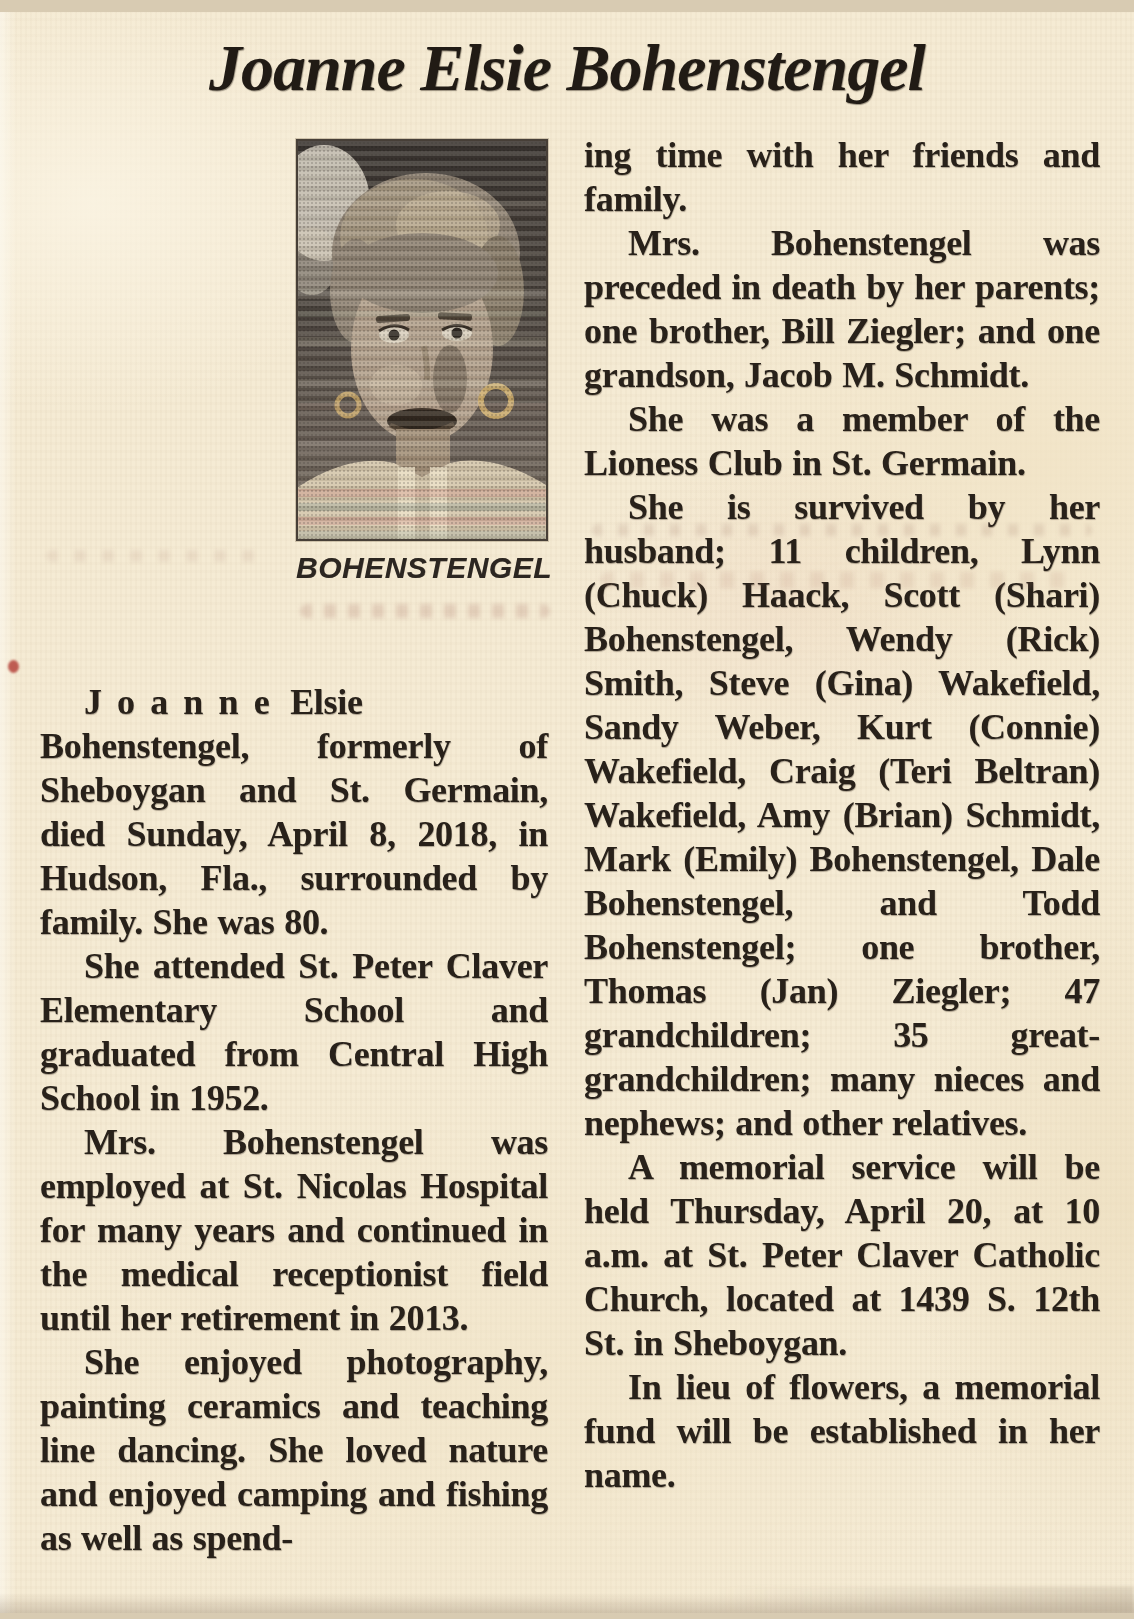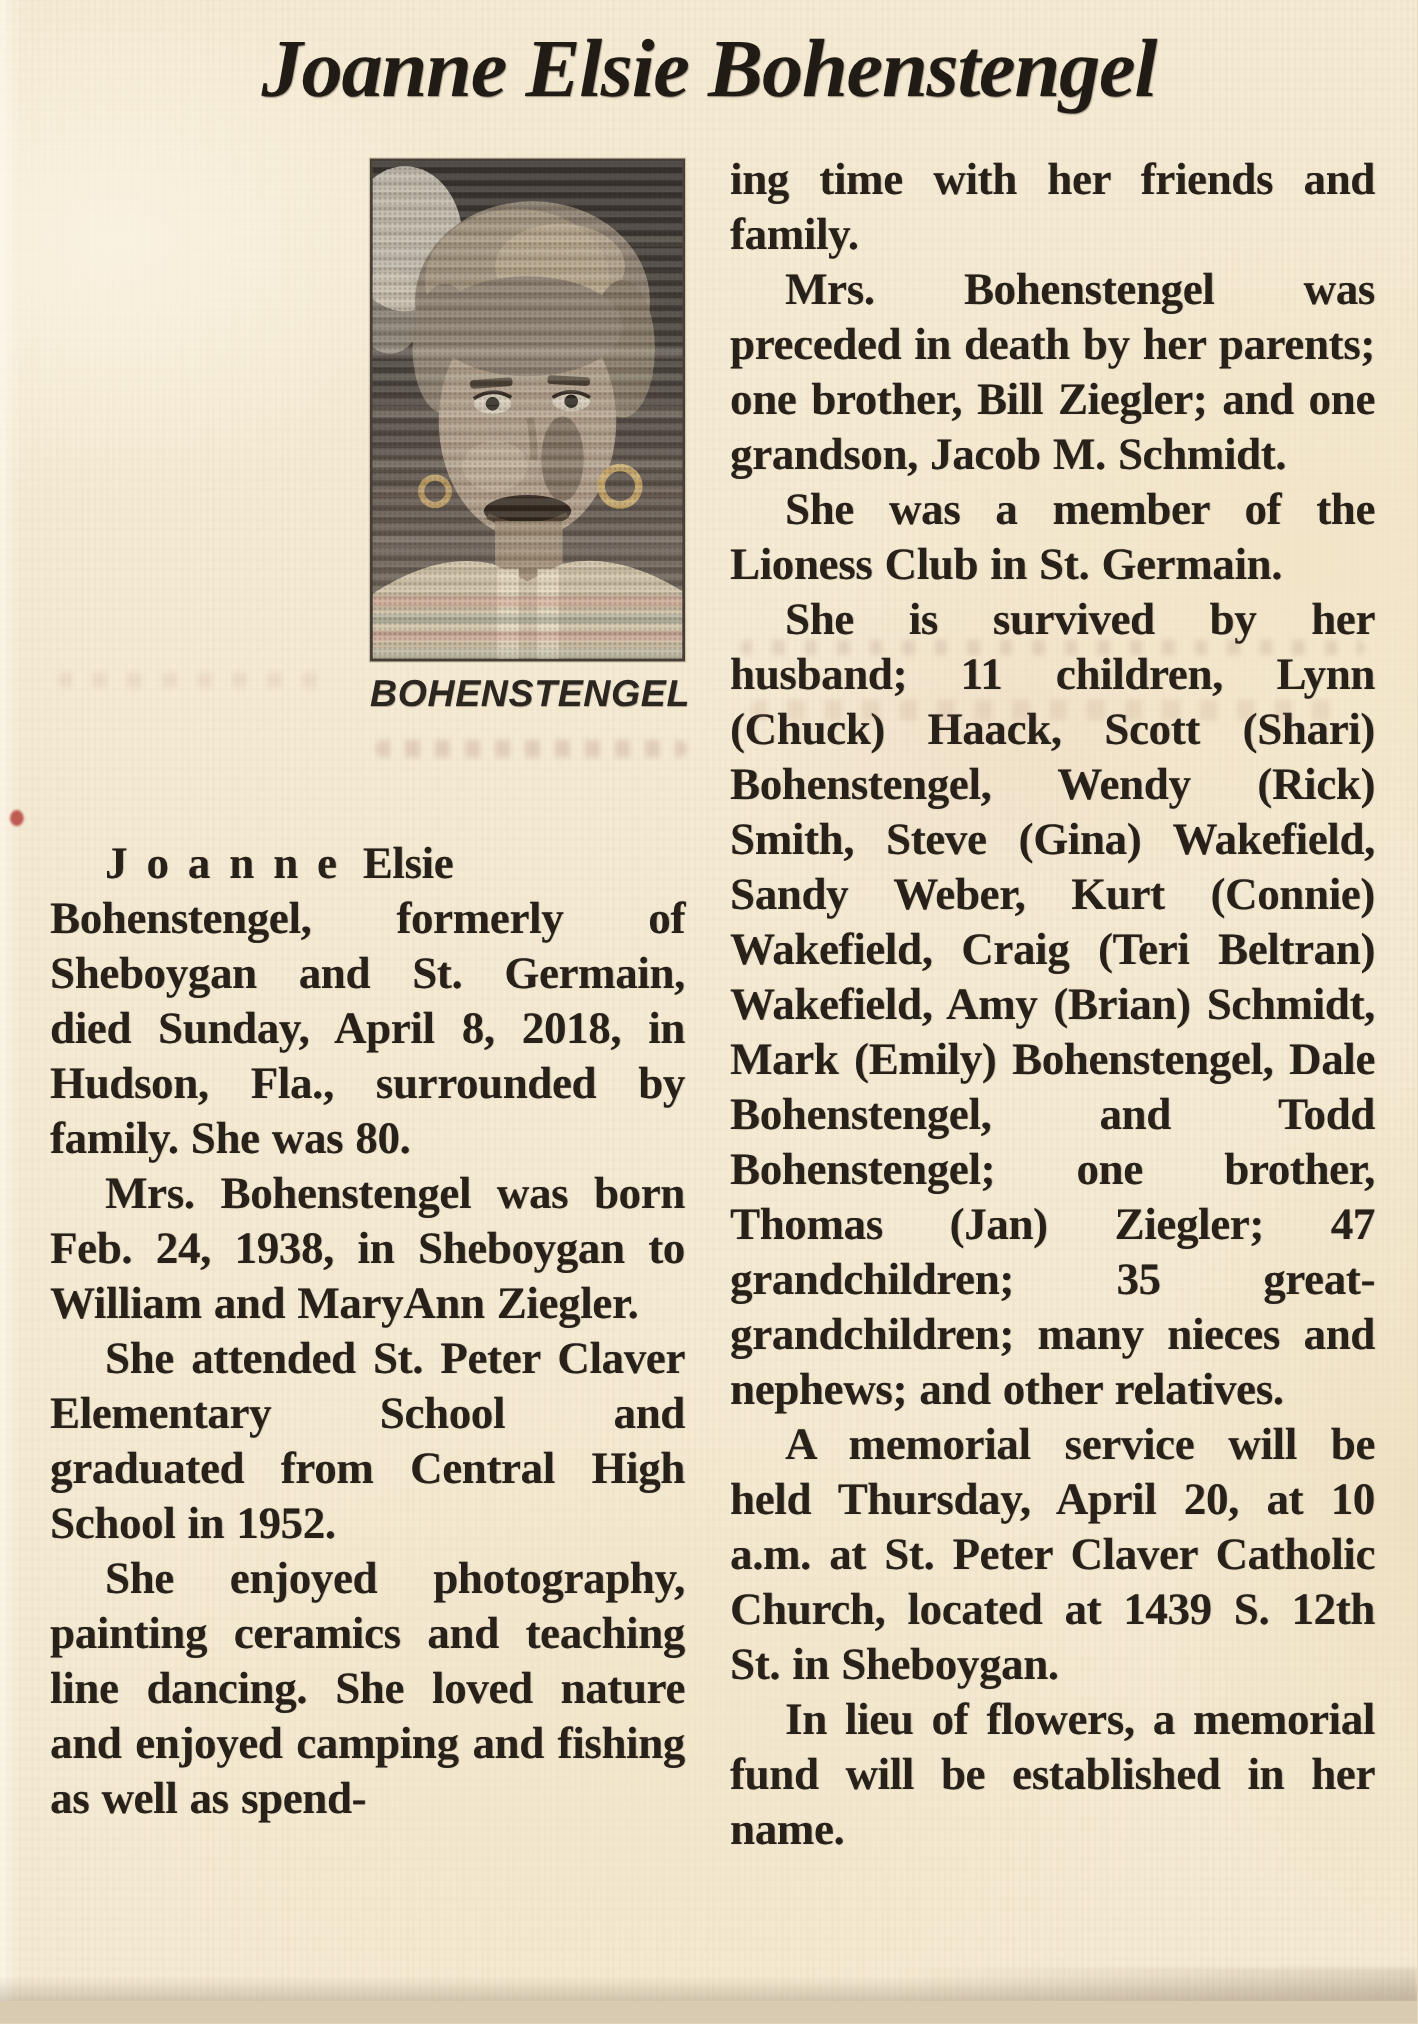--- a/index.html
+++ b/index.html
@@ -6,7 +6,7 @@
   .page{
     position:relative;
     width:1134px;height:1601px;
-    margin:0 auto;
+    margin:12px auto;
     overflow:hidden;
     background-color:#f5ebd4;
     background-image:

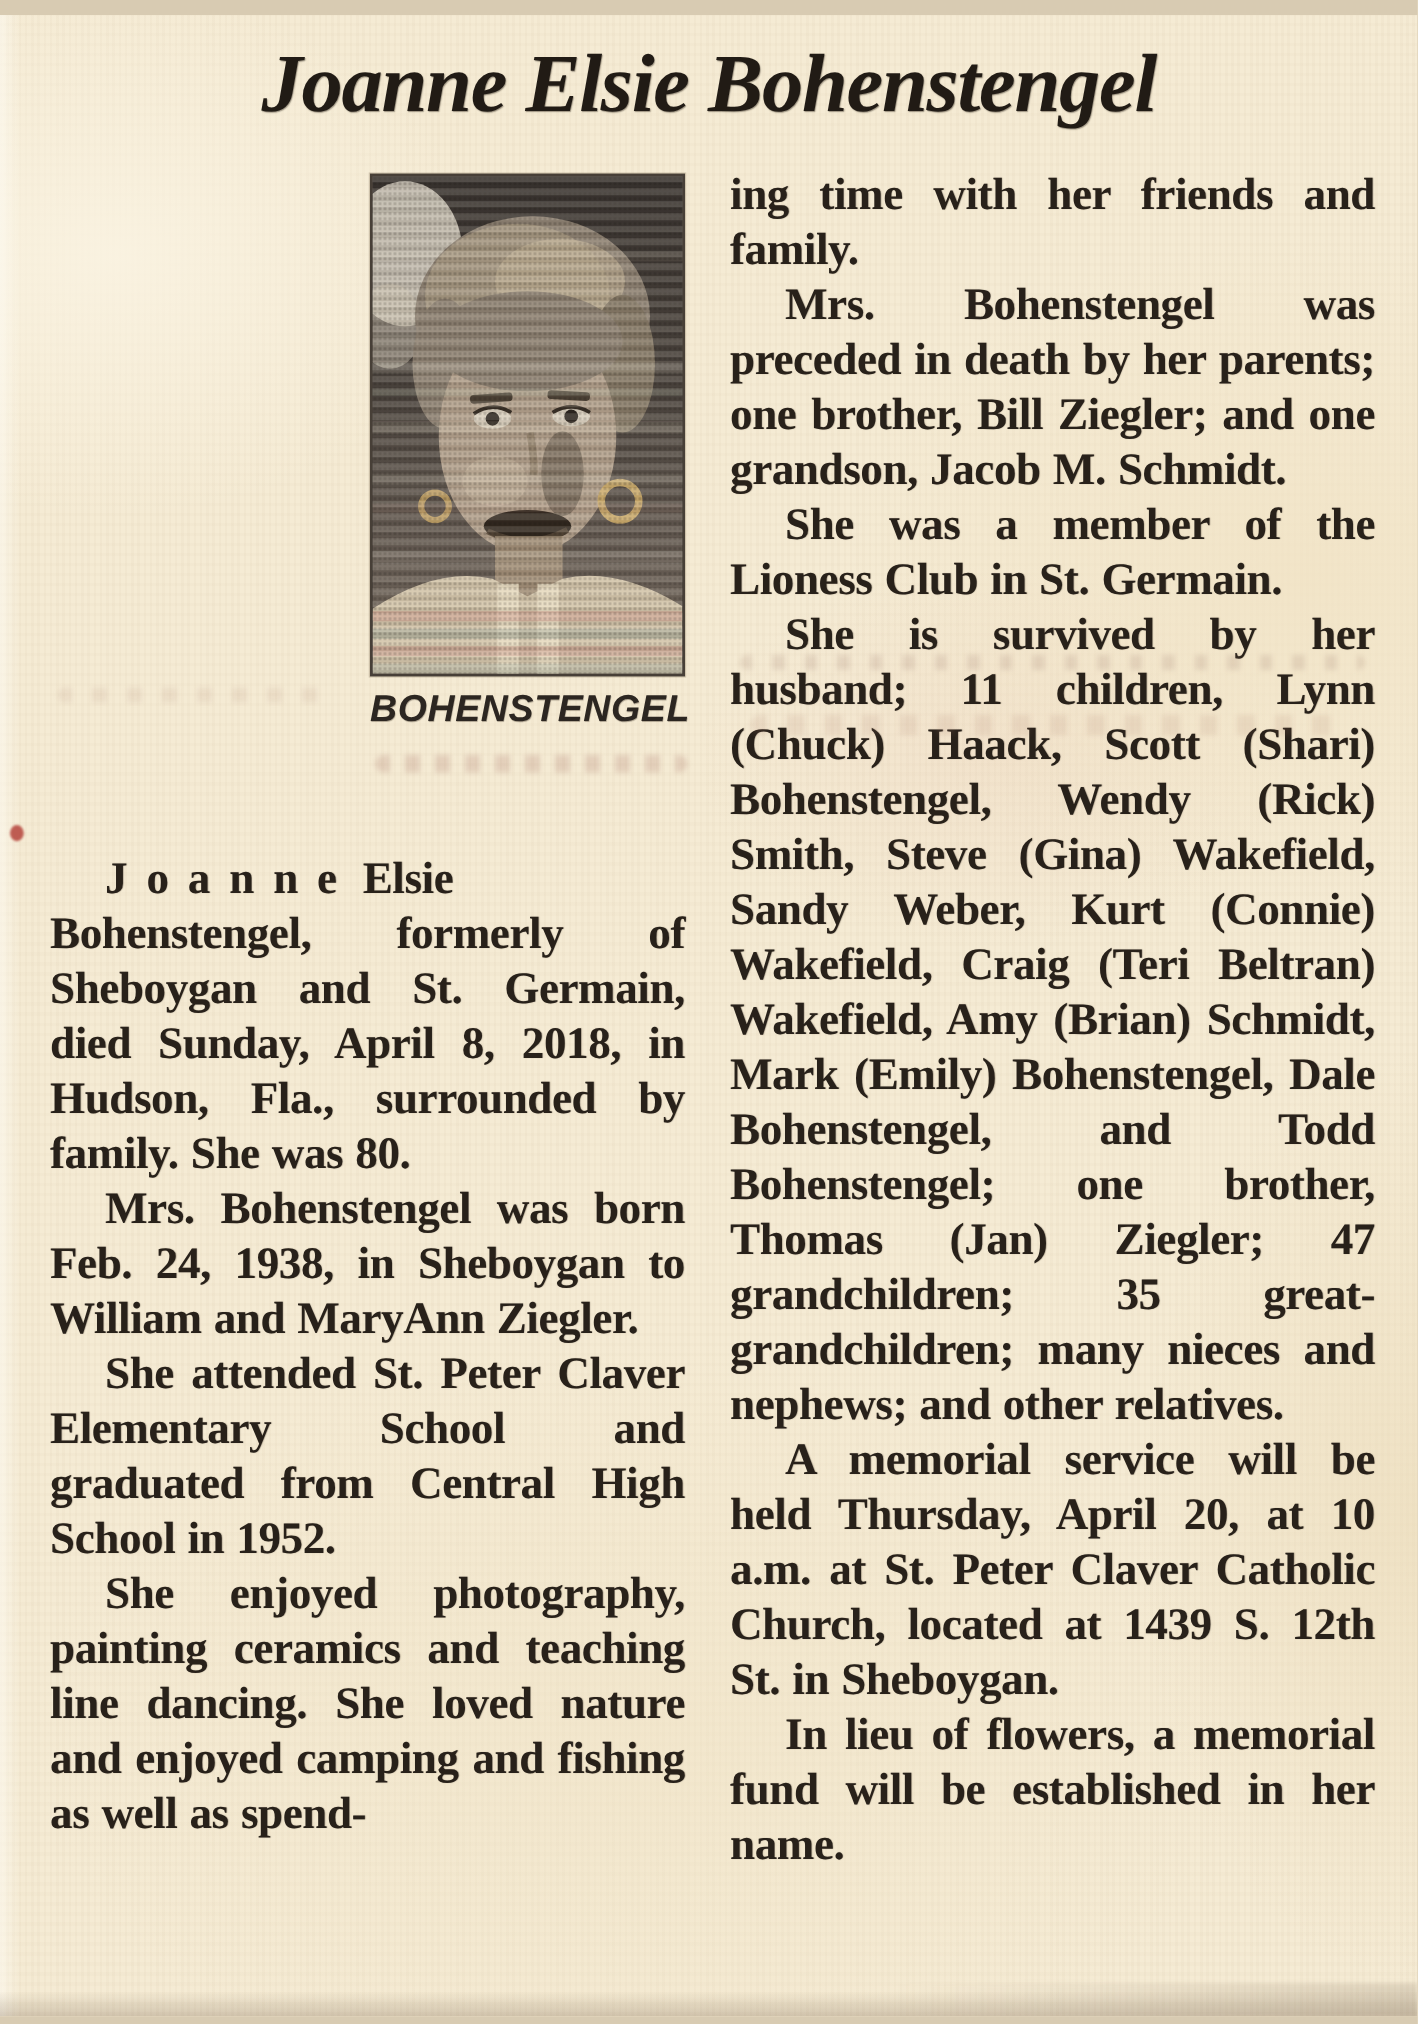--- a/index.html
+++ b/index.html
@@ -217,7 +217,6 @@
       </div>
 
       <p class="p-first"><span class="lead-word">Joanne</span><span>Elsie Bohenstengel, formerly of Sheboygan and St. Germain, died Sunday, April 8, 2018, in Hudson, Fla., surrounded by family. She was 80.</span></p>
-      <p>Mrs. Bohenstengel was born Feb. 24, 1938, in Sheboygan to William and MaryAnn Ziegler.</p>
       <p>She attended St. Peter Claver Elementary School and graduated from Central High School in 1952.</p>
       <p>She enjoyed photography, painting ceramics and teaching line dancing. She loved nature and enjoyed camping and fishing as well as spend-</p>
     </div>

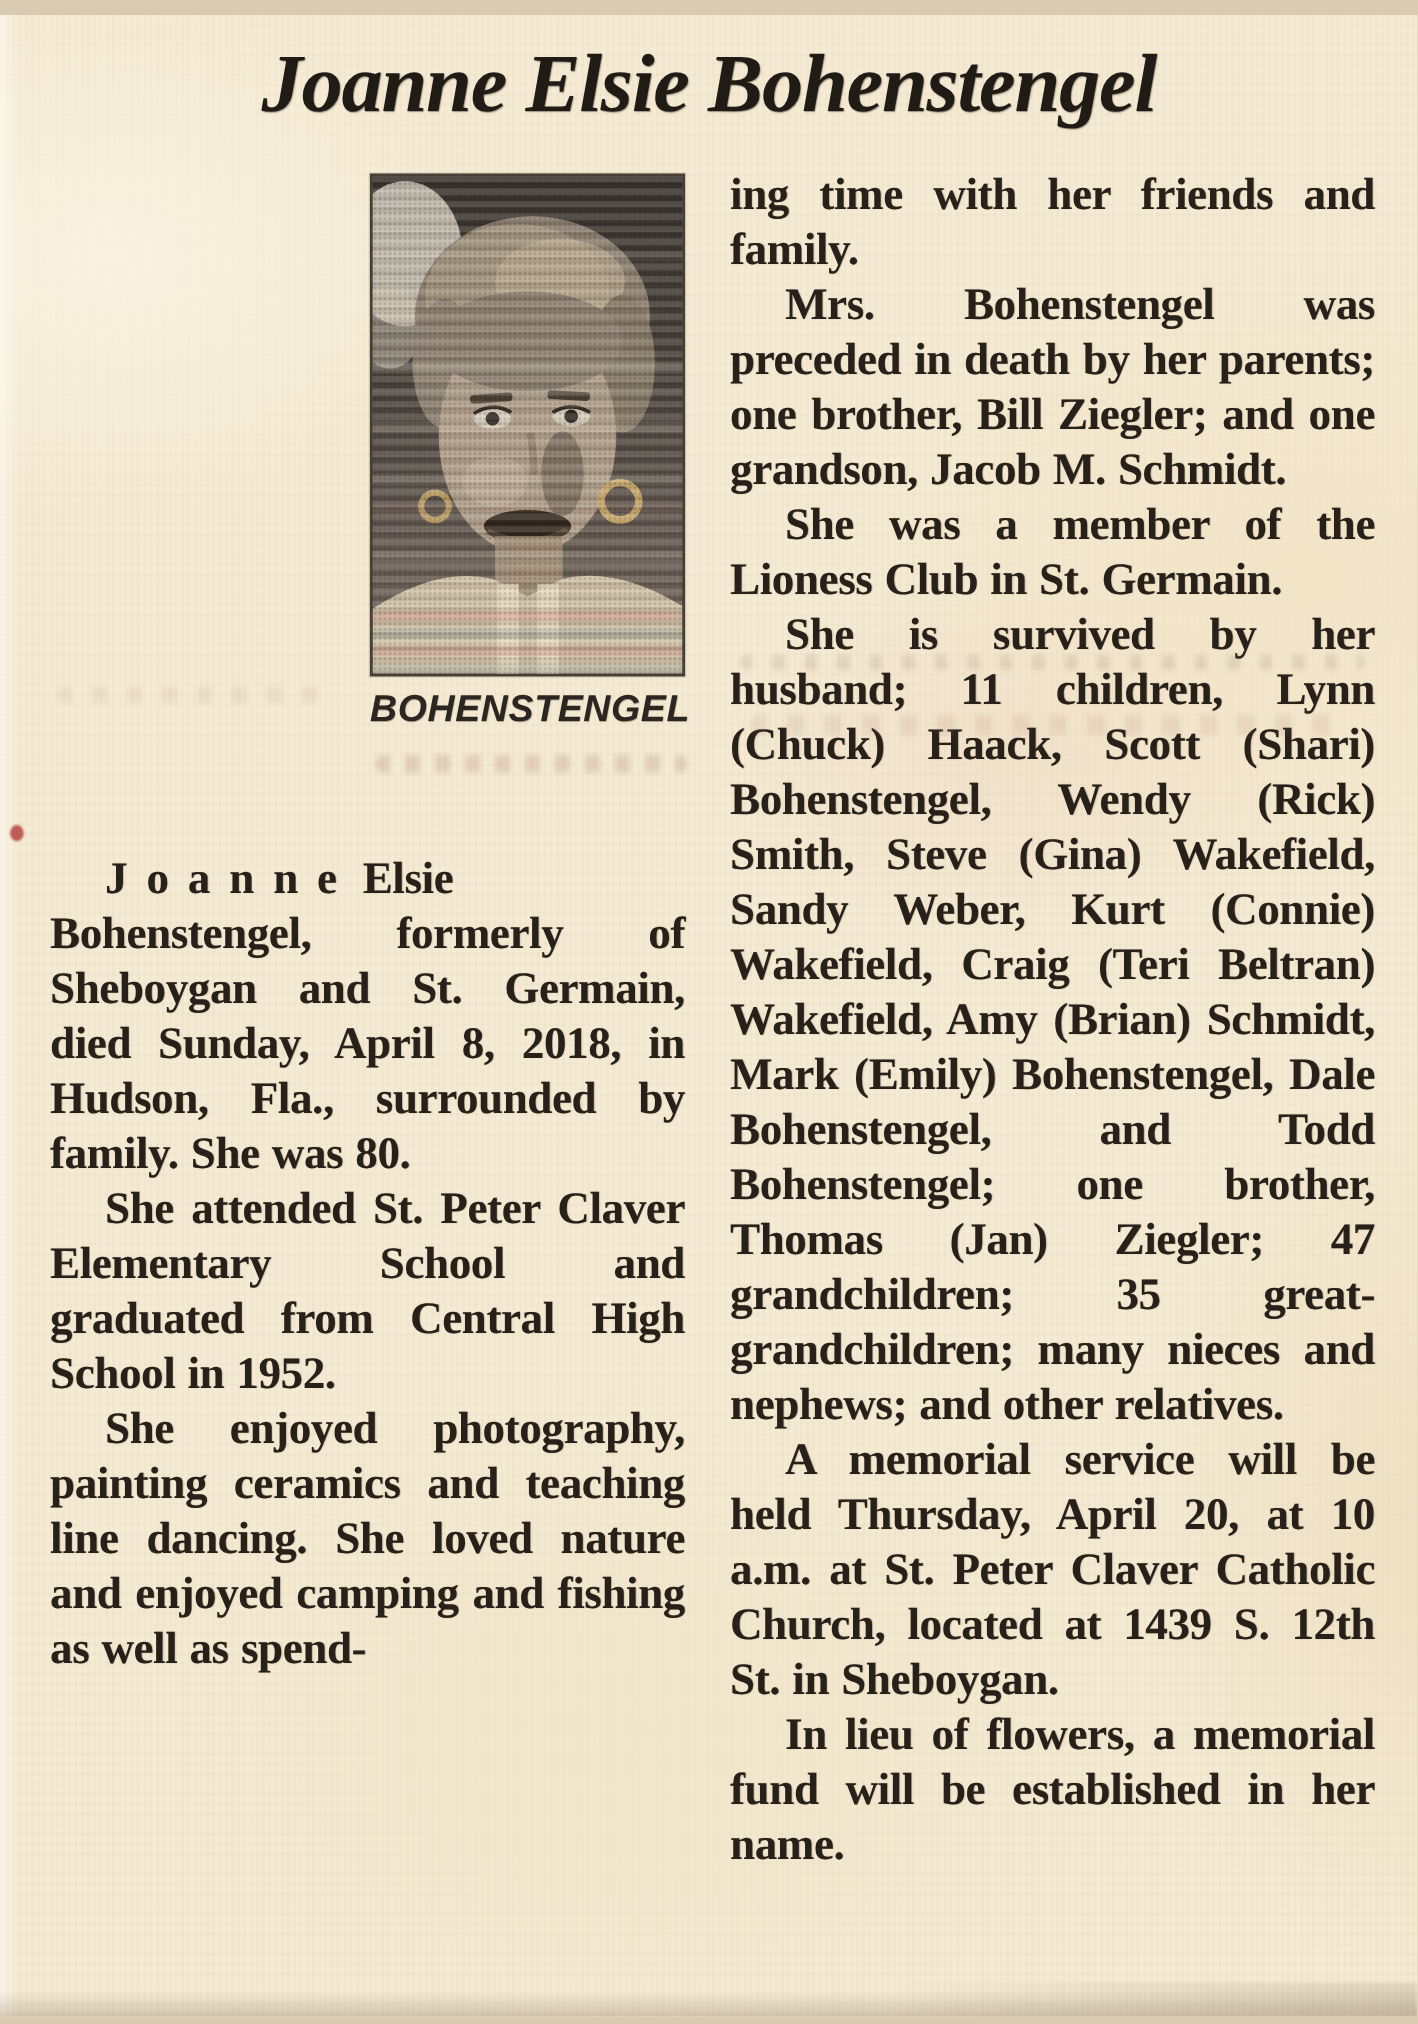--- a/index.html
+++ b/index.html
@@ -218,6 +218,7 @@
 
       <p class="p-first"><span class="lead-word">Joanne</span><span>Elsie Bohenstengel, formerly of Sheboygan and St. Germain, died Sunday, April 8, 2018, in Hudson, Fla., surrounded by family. She was 80.</span></p>
       <p>She attended St. Peter Claver Elementary School and graduated from Central High School in 1952.</p>
+      <p>Mrs. Bohenstengel was employed at St. Nicolas Hospital for many years and continued in the medical receptionist field until her retirement in 2013.</p>
       <p>She enjoyed photography, painting ceramics and teaching line dancing. She loved nature and enjoyed camping and fishing as well as spend-</p>
     </div>
 

